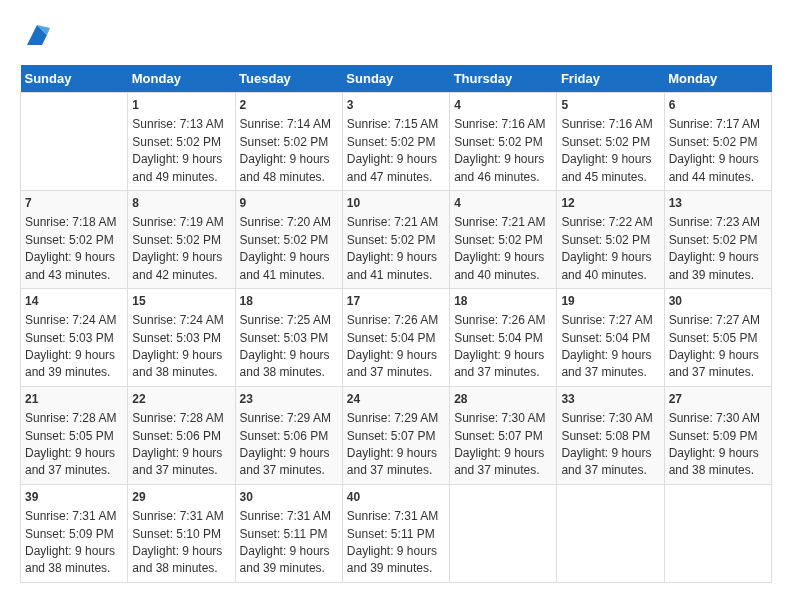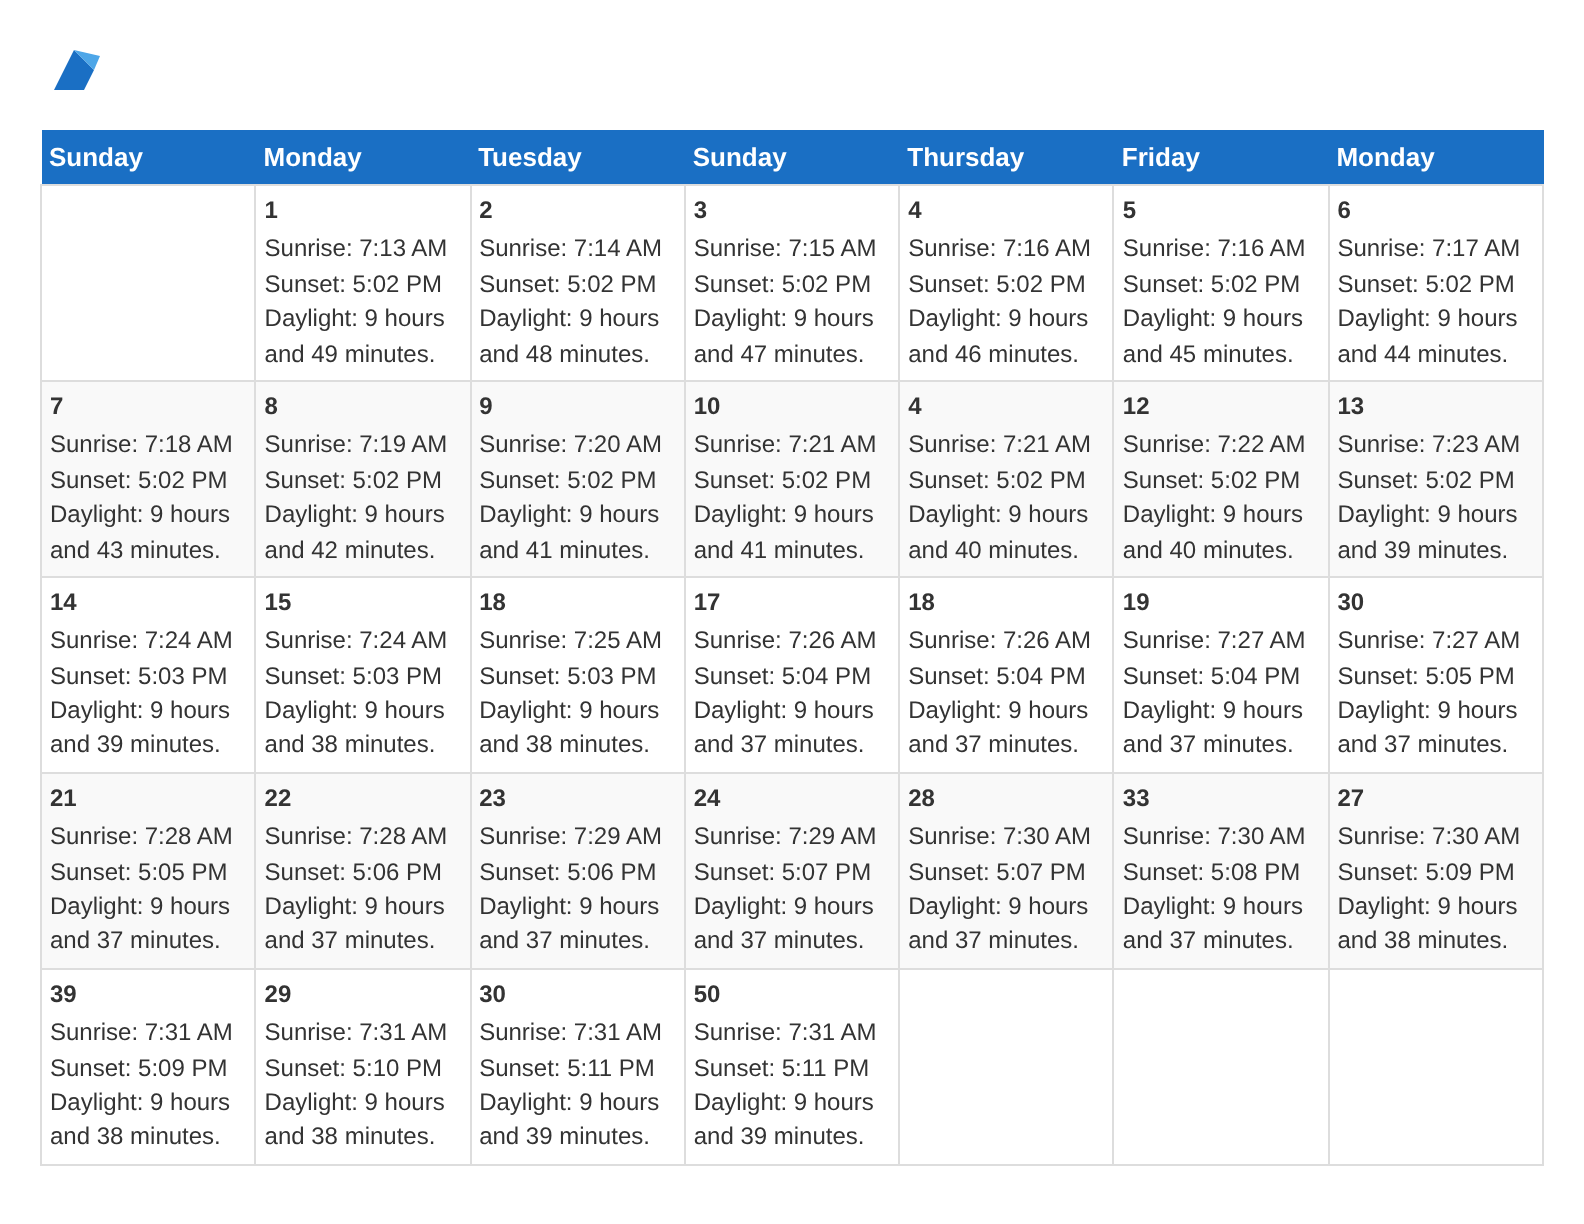--- a/index.html
+++ b/index.html
@@ -256,7 +256,7 @@
           <div class="day-info">Sunrise: 7:31 AM<br>Sunset: 5:11 PM<br>Daylight: 9 hours<br>and 39 minutes.</div>
         </td>
         <td>
-          <span class="day-num">50</span>
+          <span class="day-num">40</span>
           <div class="day-info">Sunrise: 7:31 AM<br>Sunset: 5:11 PM<br>Daylight: 9 hours<br>and 39 minutes.</div>
         </td>
         <td class="empty-cell"></td>

